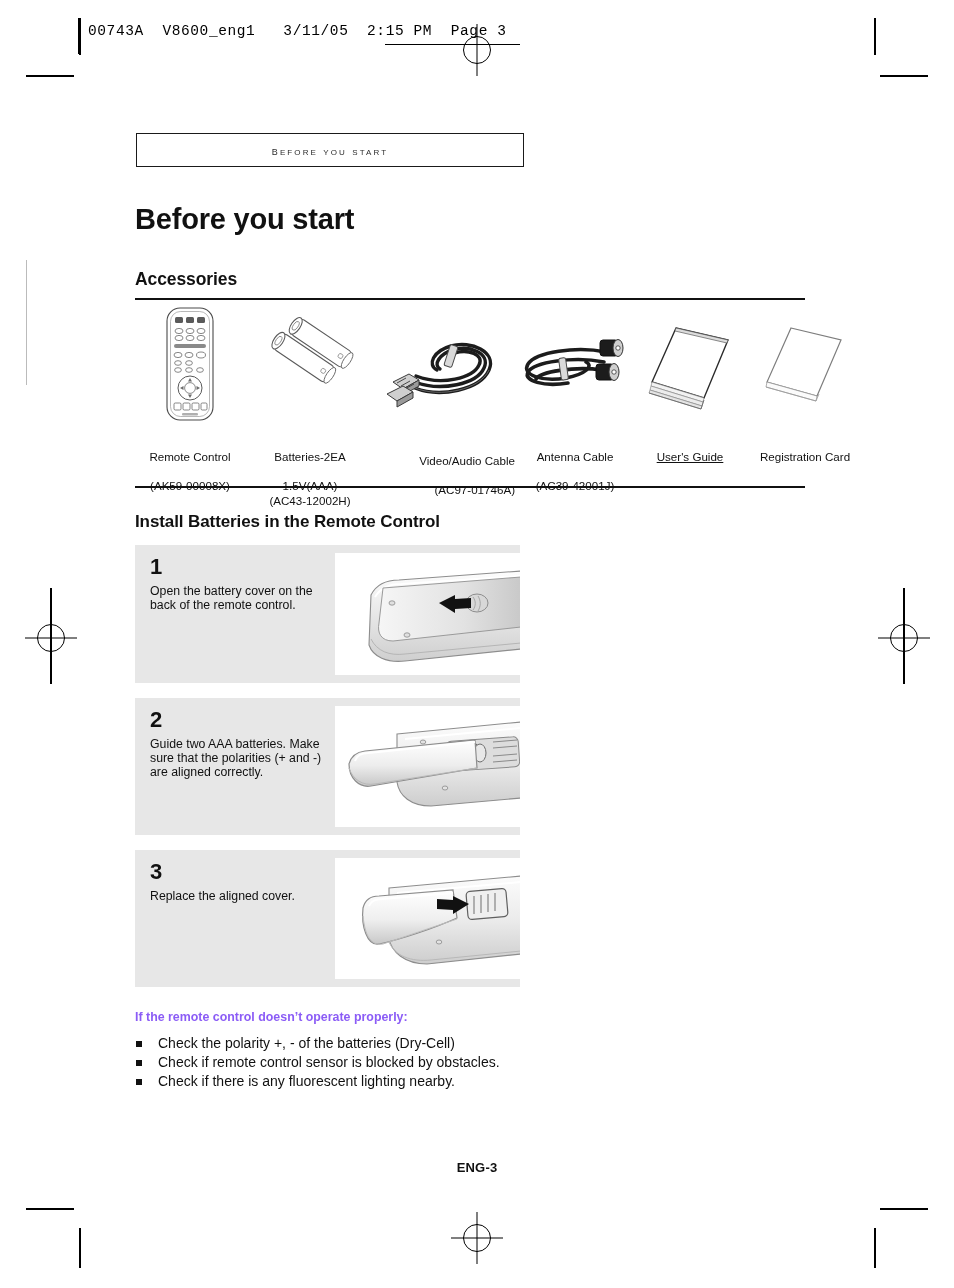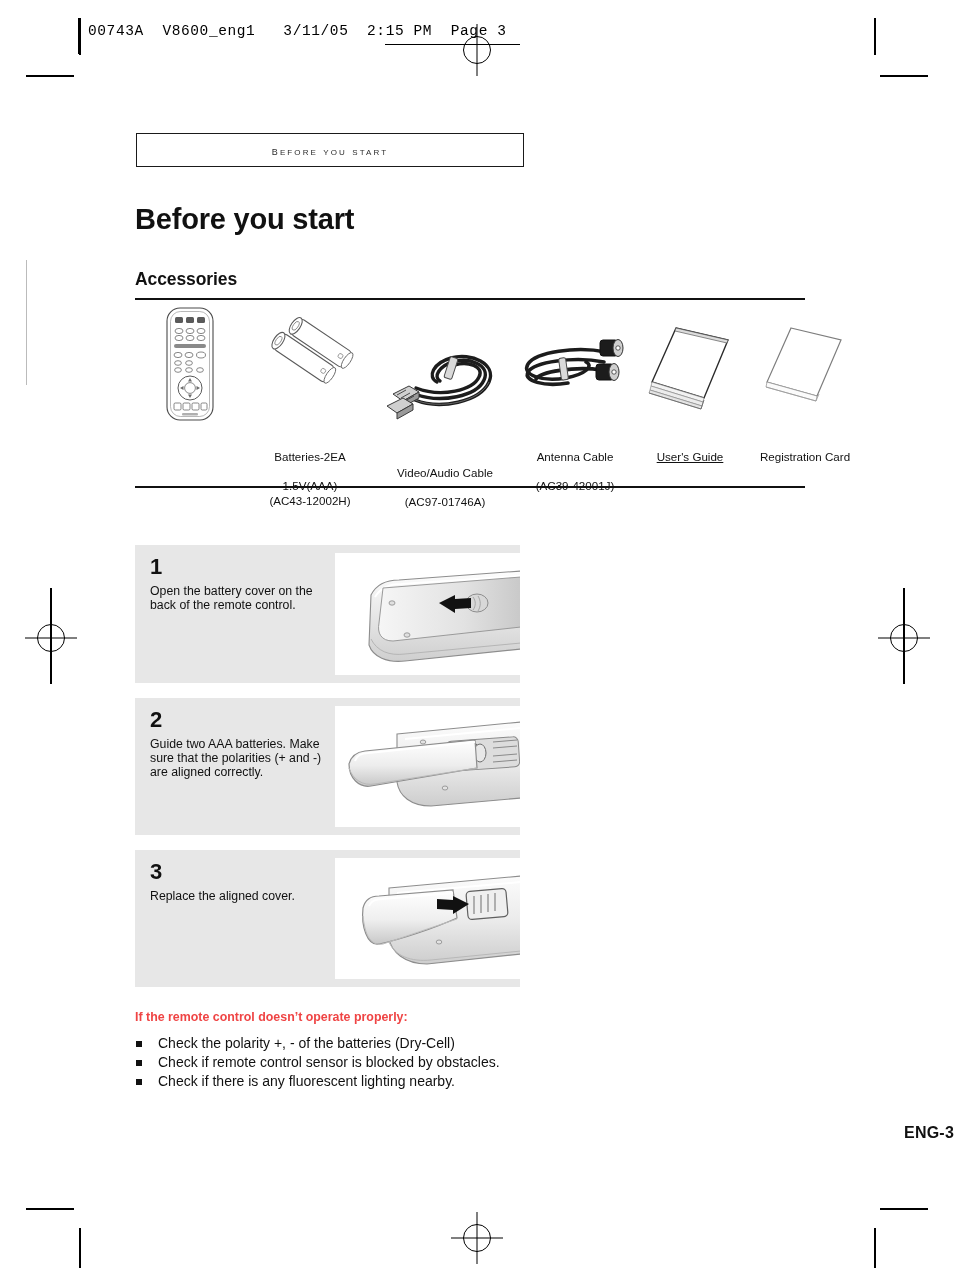--- a/index.html
+++ b/index.html
@@ -199,6 +199,10 @@
           </g>
           <rect x="24" y="107" width="16" height="2.6" rx="1.1" fill="#b0b0b0"></rect>
         </svg>
+      </div>
+      <div class="cap" style="margin-top:14px;">
+        <span>Remote Control</span><br>
+        <span>(AK59-00008X)</span>
       </div>
     </div>
 

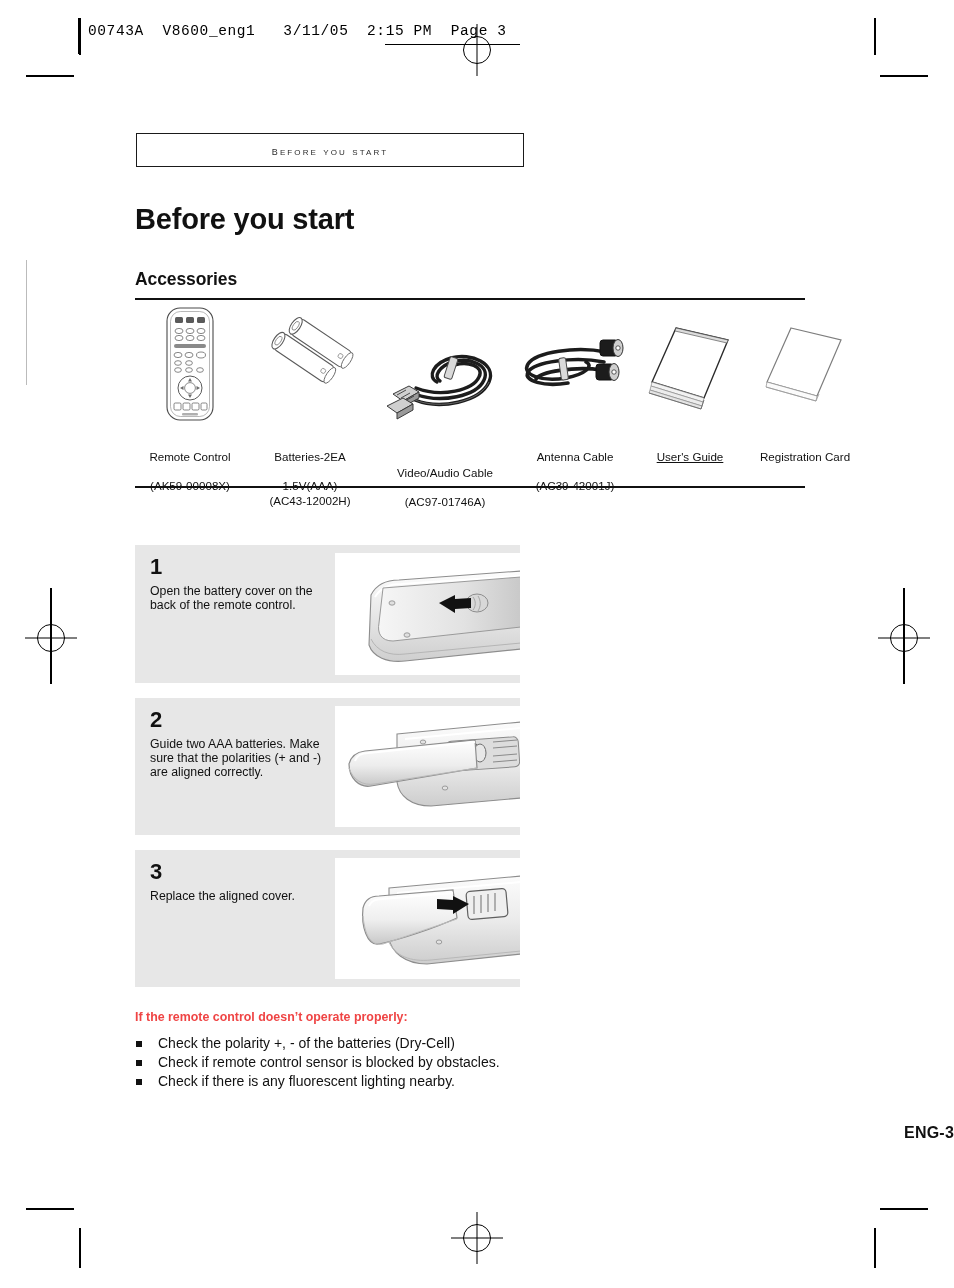--- a/index.html
+++ b/index.html
@@ -234,7 +234,7 @@
       </div>
     </div>
 
-    <div class="acc" style="left:240px;top:16px;width:140px;">
+    <div class="acc" style="left:240px;top:4px;width:140px;text-align:right;">
       <div class="art" style="width:120px;height:116px;">
         <svg viewBox="0 0 120 116" width="120" height="116">
           <g fill="none" stroke="#1c1c1c" stroke-width="3.4" stroke-linecap="round">

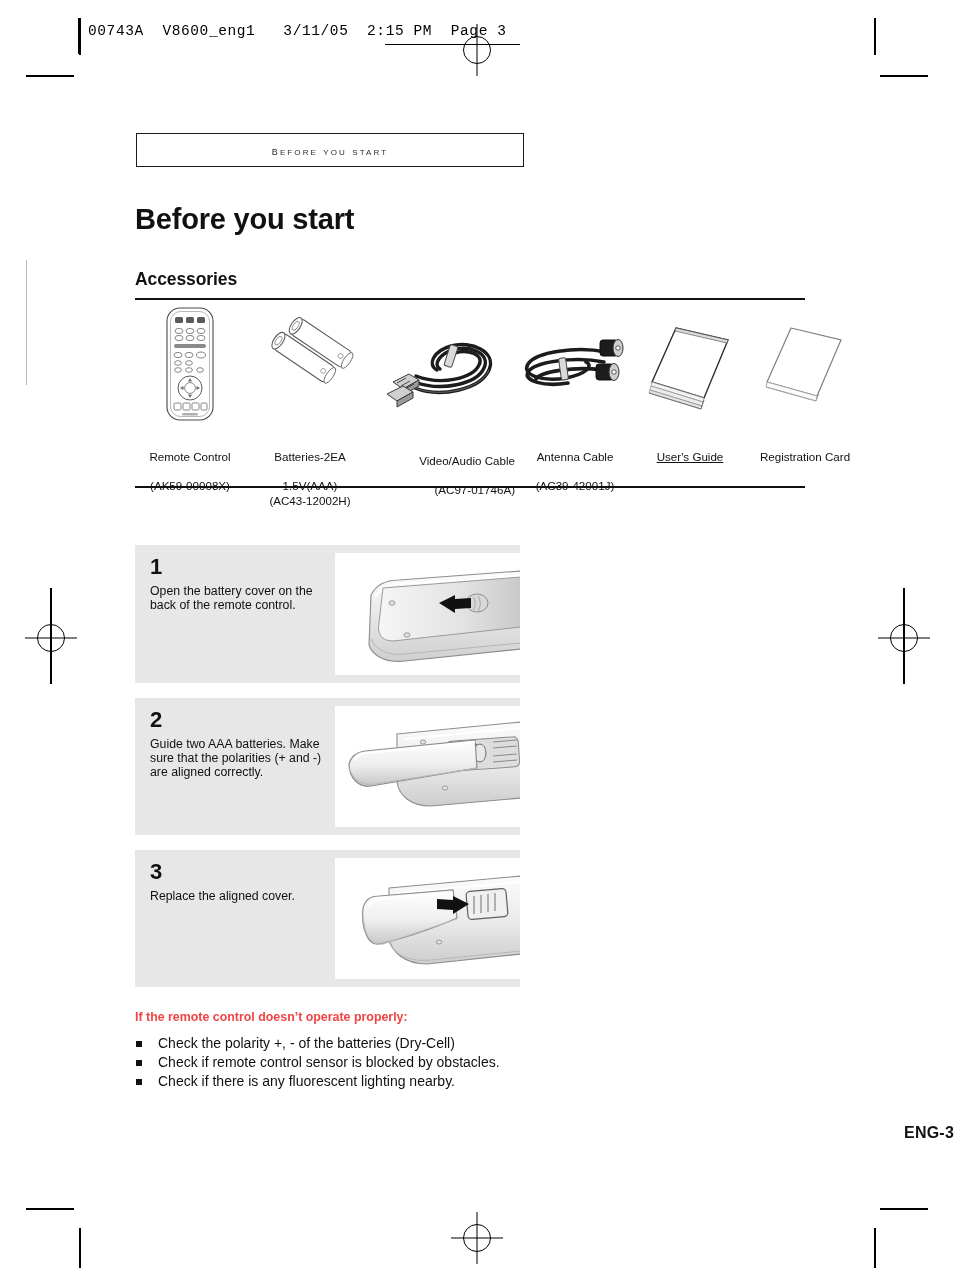--- a/index.html
+++ b/index.html
@@ -327,6 +327,7 @@
 
   </div>
 
+  <div class="h2b">Install Batteries in the Remote Control</div>
 
   <div class="step" id="step1">
     <div class="num">1</div>

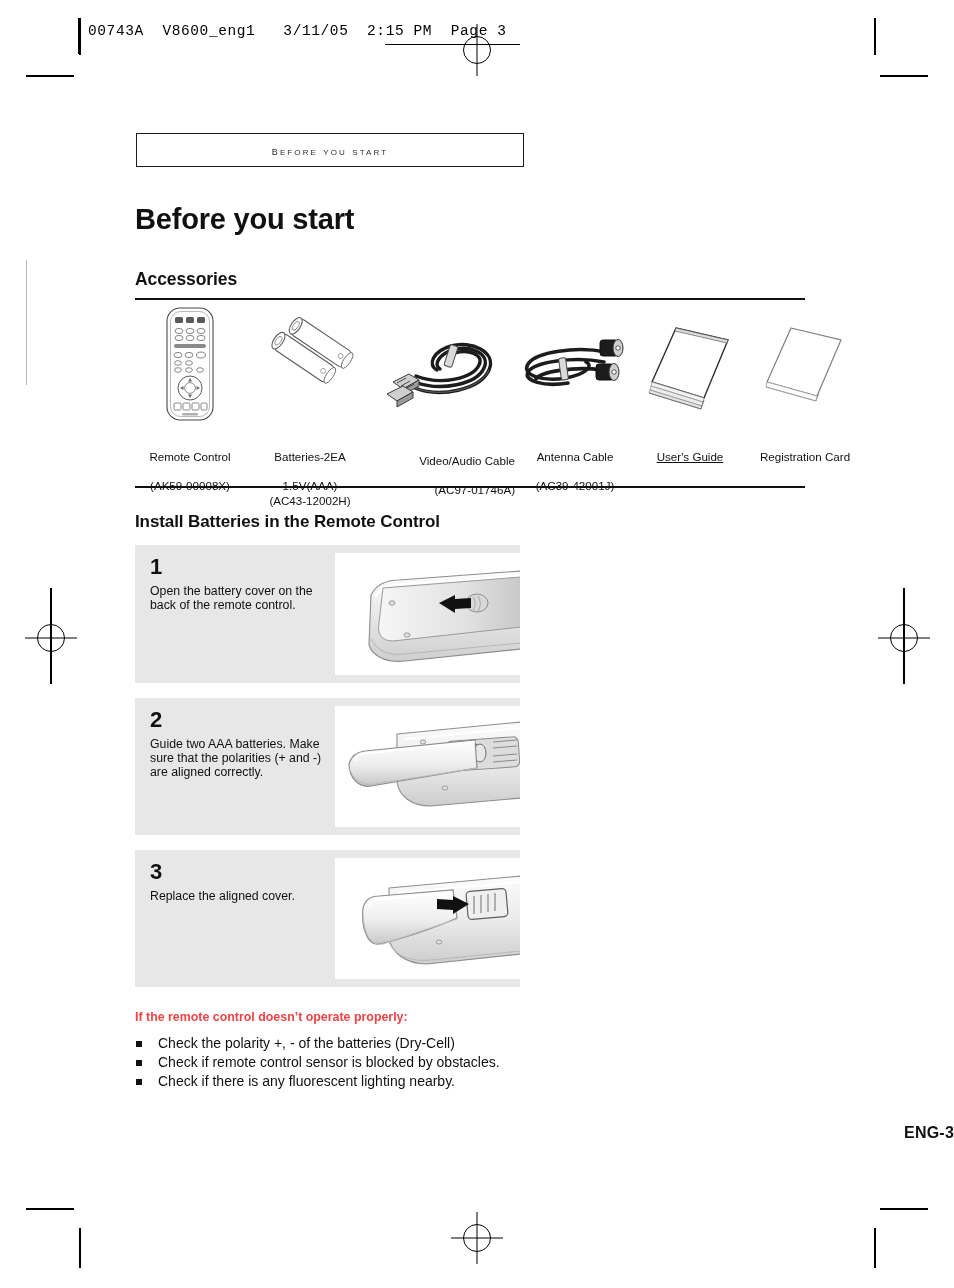--- a/index.html
+++ b/index.html
@@ -88,7 +88,7 @@
 
   
   .lead{
-    position:absolute;left:135px;top:1010px;font-size:12.4px;font-weight:bold;color:#ef4444;
+    position:absolute;left:135px;top:1010px;font-size:12.4px;font-weight:bold;color:#8b5cf6;
   }
   .blist{position:absolute;left:135px;top:1034px;width:600px;}
   .bitem{position:relative;font-size:14px;line-height:19px;color:#111;padding-left:23px;}

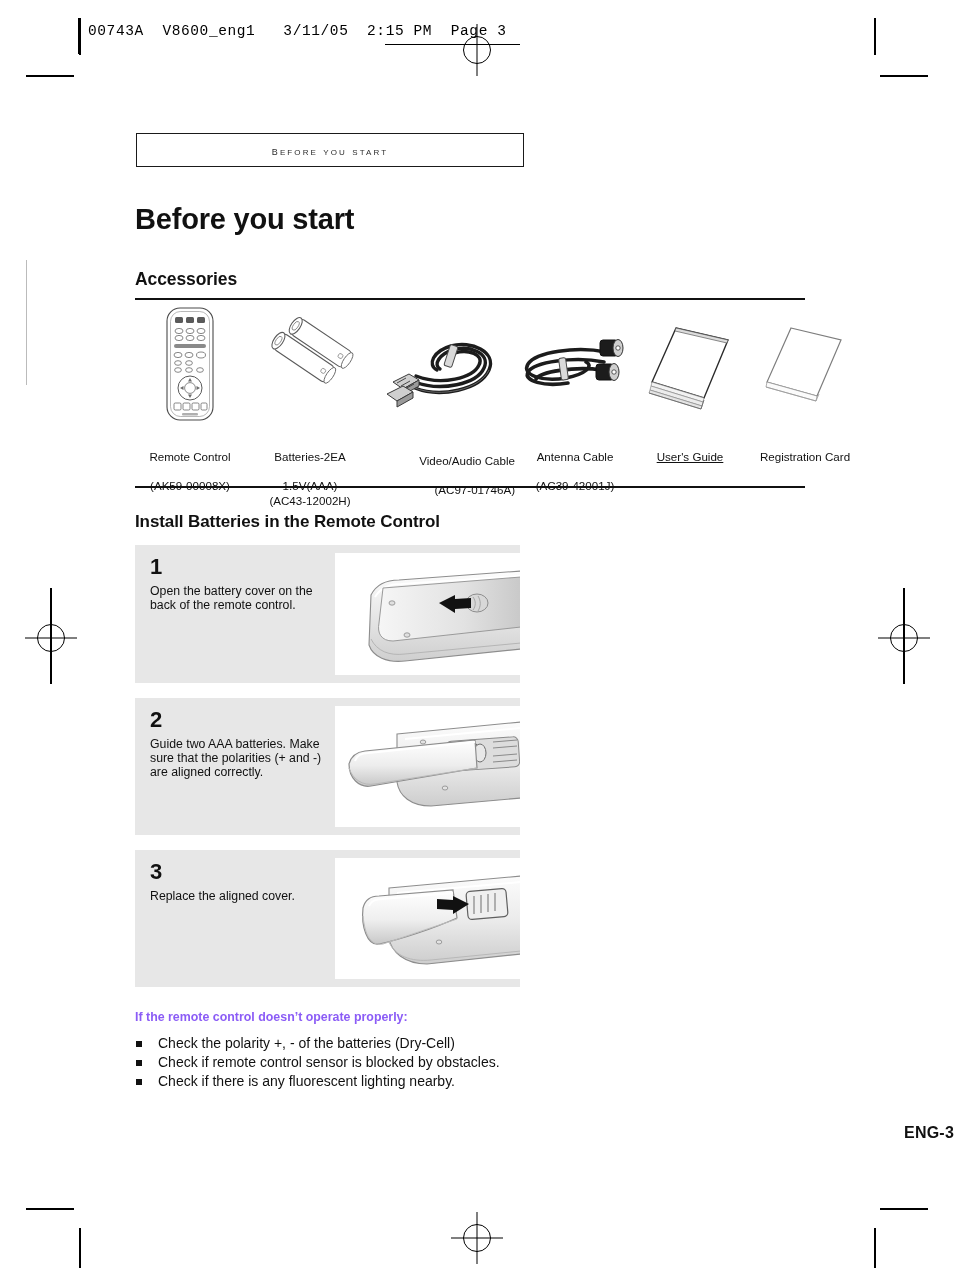--- a/index.html
+++ b/index.html
@@ -95,8 +95,8 @@
   .bitem .sq{position:absolute;left:1px;top:7px;width:6px;height:6px;background:#111;}
 
   .footer{
-    position:absolute;left:0;top:1124px;width:954px;text-align:right;
-    font-size:16px;font-weight:bold;color:#111;letter-spacing:0.2px;
+    position:absolute;left:0;top:1160px;width:954px;text-align:center;
+    font-size:13px;font-weight:bold;color:#111;letter-spacing:0.2px;
   }
 </style>
 </head>

